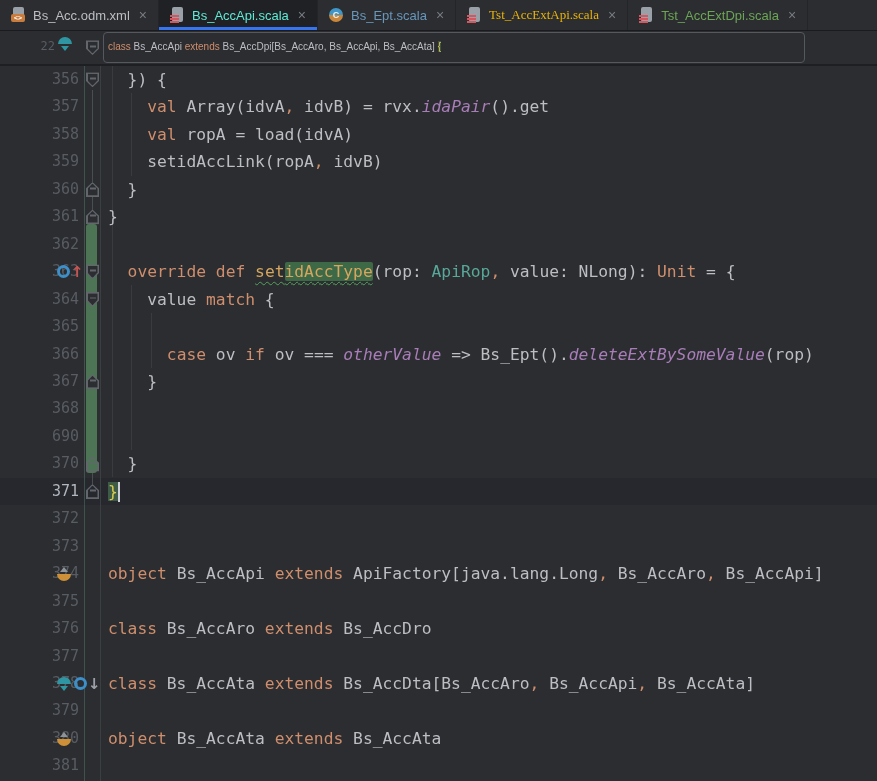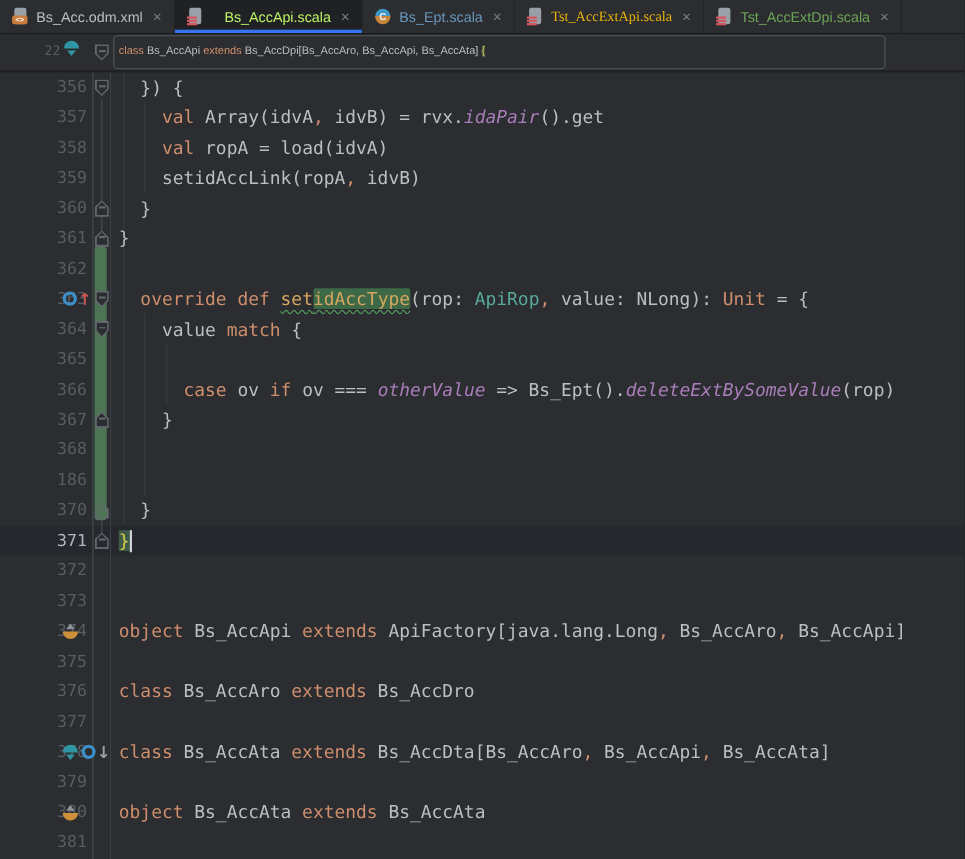--- a/index.html
+++ b/index.html
@@ -109,7 +109,7 @@
           <span class="ic-stripe" style="top: 11px;"></span>
           <span class="ic-stripe" style="top: 14px;"></span>
         </span>
-        <span class="tab-label" style="color: #bef264; margin-left: 12px;">Bs_AccApi.scala</span>
+        <span class="tab-label" style="color: #5eead4;">Bs_AccApi.scala</span>
         <span class="tab-close">×</span>
         <div class="underline"></div>
       </div>

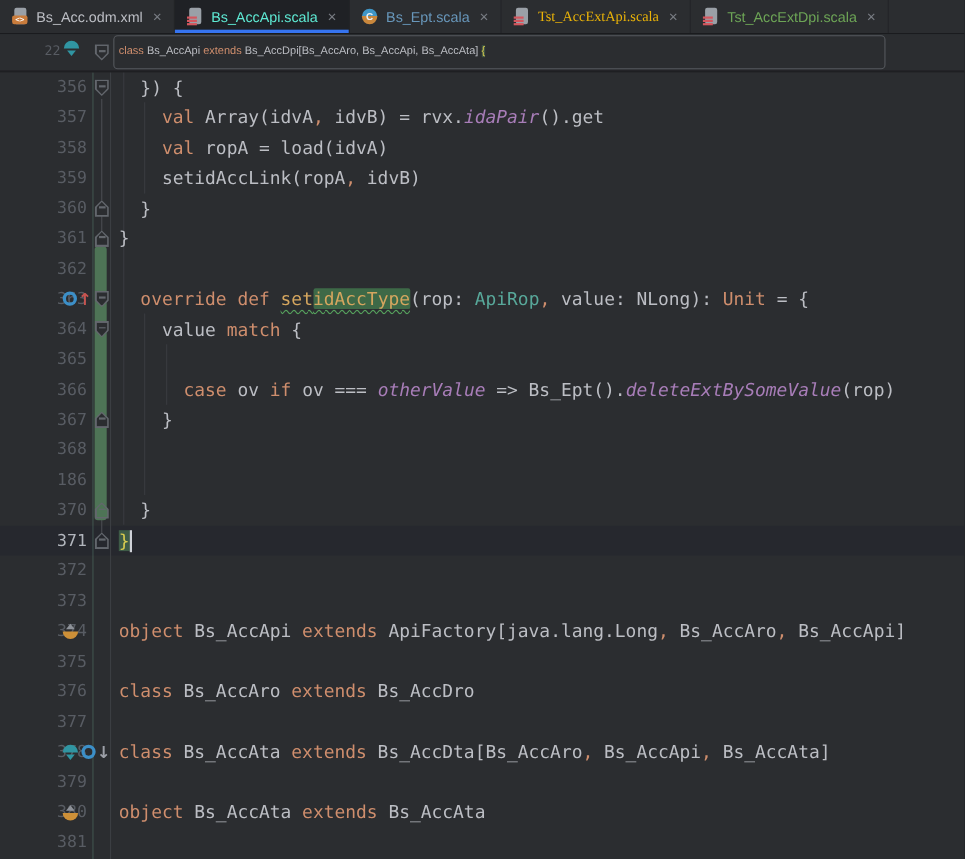--- a/index.html
+++ b/index.html
@@ -259,7 +259,7 @@
           <div class="num">368</div>
         </div>
         <div class="row">
-          <div class="num">186</div>
+          <div class="num">690</div>
           <pre></pre>
         </div>
         <div class="row">

